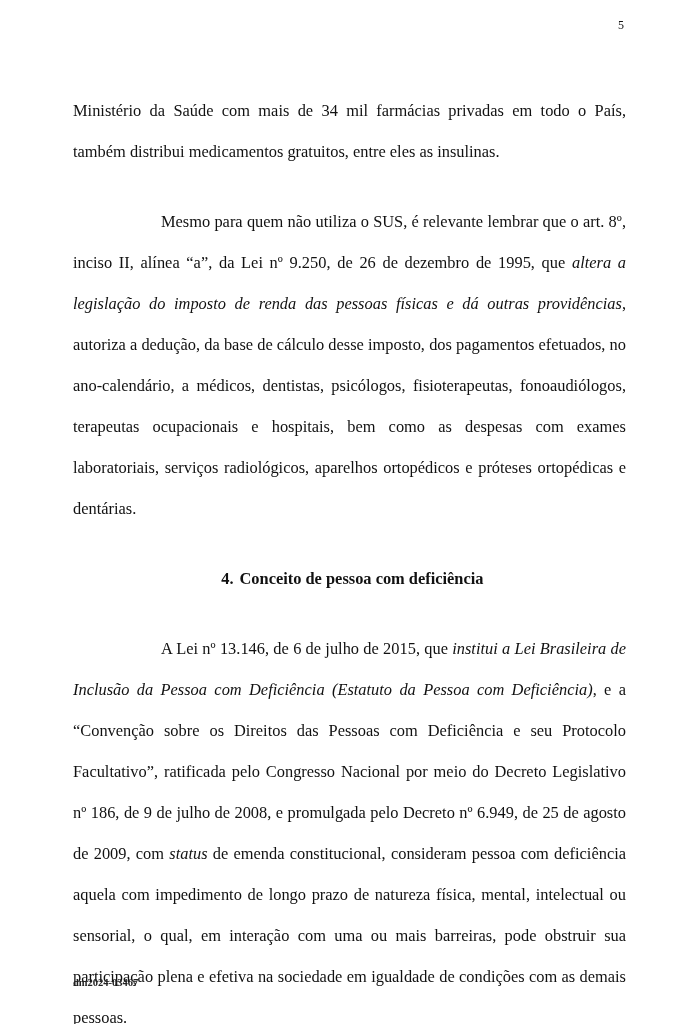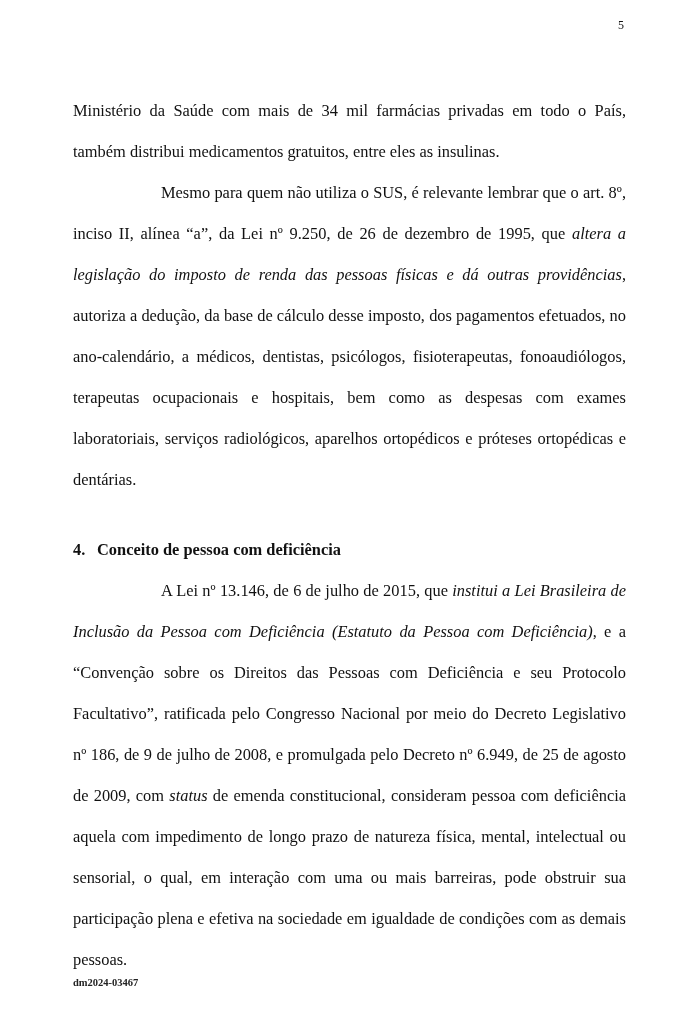--- a/index.html
+++ b/index.html
@@ -37,6 +37,7 @@
       text-indent: 88px;
     }
     .gap {
+      margin-top: 29px;
     }
     .heading {
       font-weight: bold;

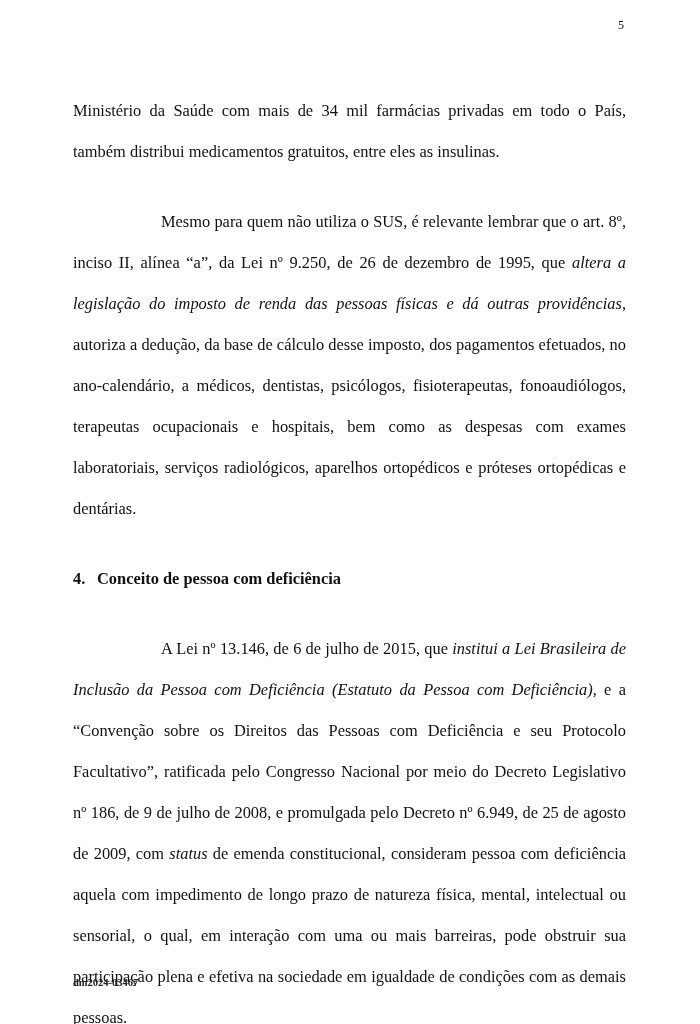--- a/index.html
+++ b/index.html
@@ -42,6 +42,7 @@
     .heading {
       font-weight: bold;
       margin: 29px 0 0 0;
+      text-align: center;
     }
     .heading .num {
       display: inline-block;

